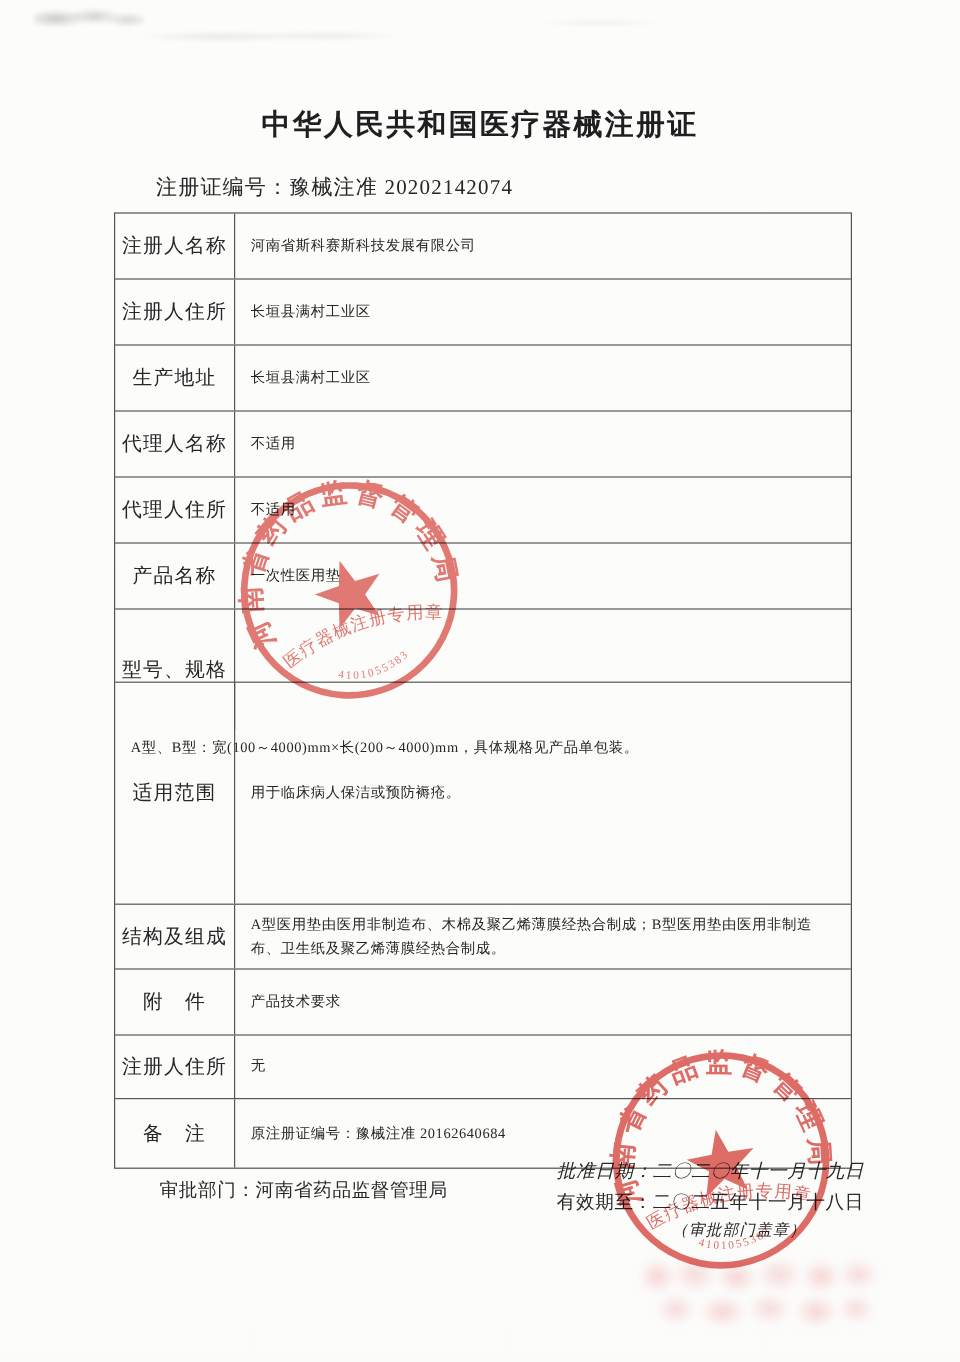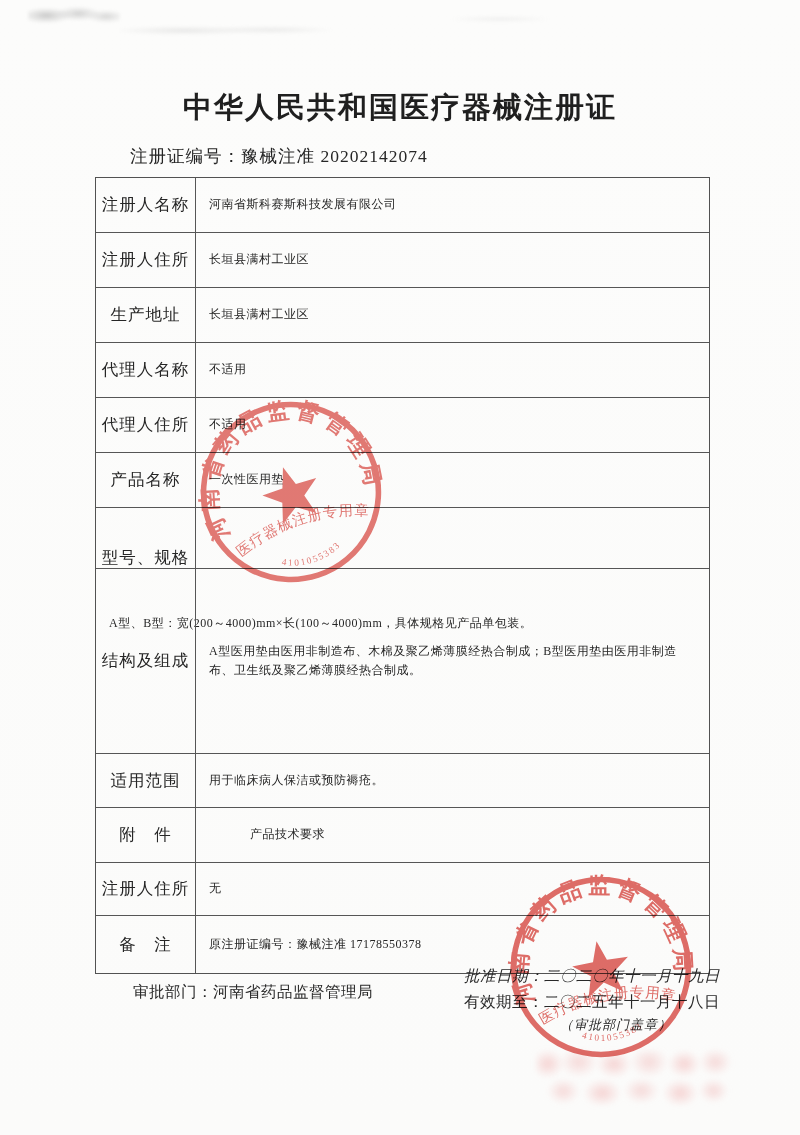--- a/index.html
+++ b/index.html
@@ -25,7 +25,7 @@
 
   .title{
     position:absolute;left:0;top:88px;width:100%;
-    text-align:center;font-size:29px;font-weight:bold;letter-spacing:2px;color:#1f1f1f;
+    text-align:center;font-size:24px;font-weight:bold;letter-spacing:2px;color:#1f1f1f;
   }
   .regno{
     position:absolute;left:130px;top:144px;font-size:17.5px;letter-spacing:1px;color:#262626;

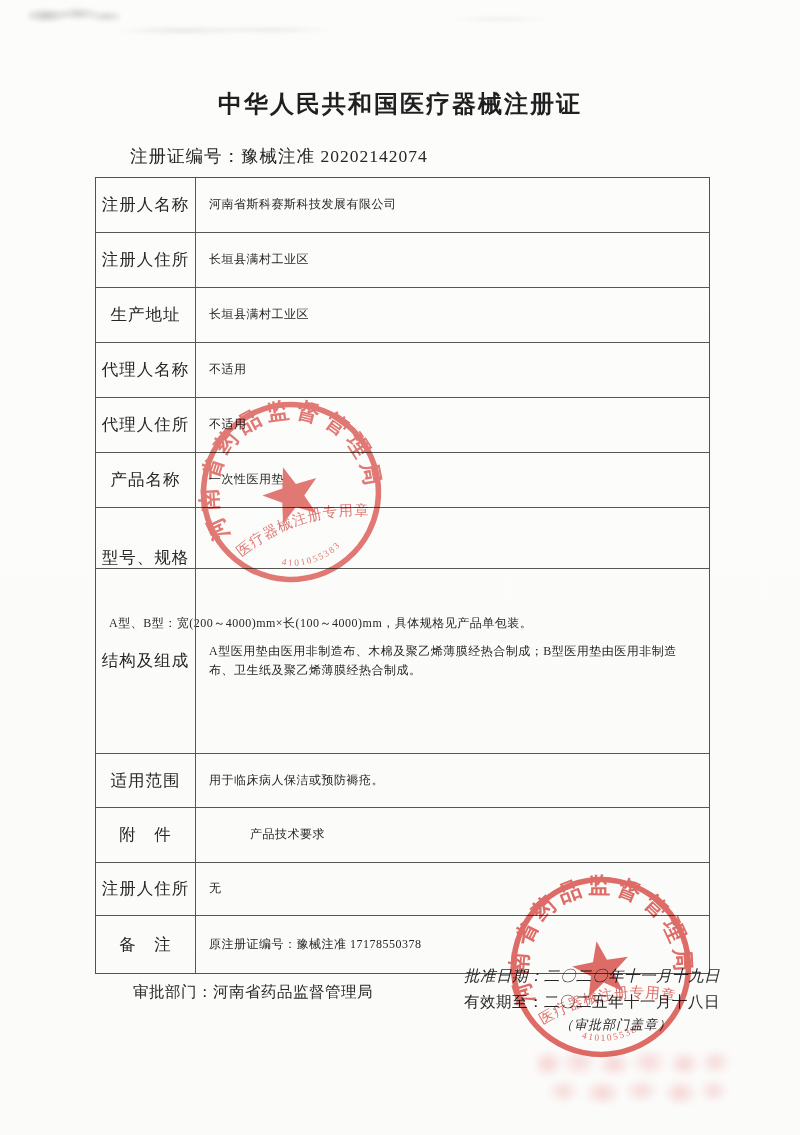--- a/index.html
+++ b/index.html
@@ -125,7 +125,7 @@
     </div>
     <div class="trow">
       <div class="tlabel">型号、规格</div>
-      <div class="tvalue">A型、B型：宽(200～4000)mm×长(100～4000)mm，具体规格见产品单包装。</div>
+      <div class="tvalue">A型、B型：宽(100～4000)mm×长(200～4000)mm，具体规格见产品单包装。</div>
     </div>
     <div class="trow">
       <div class="tlabel">结构及组成</div>

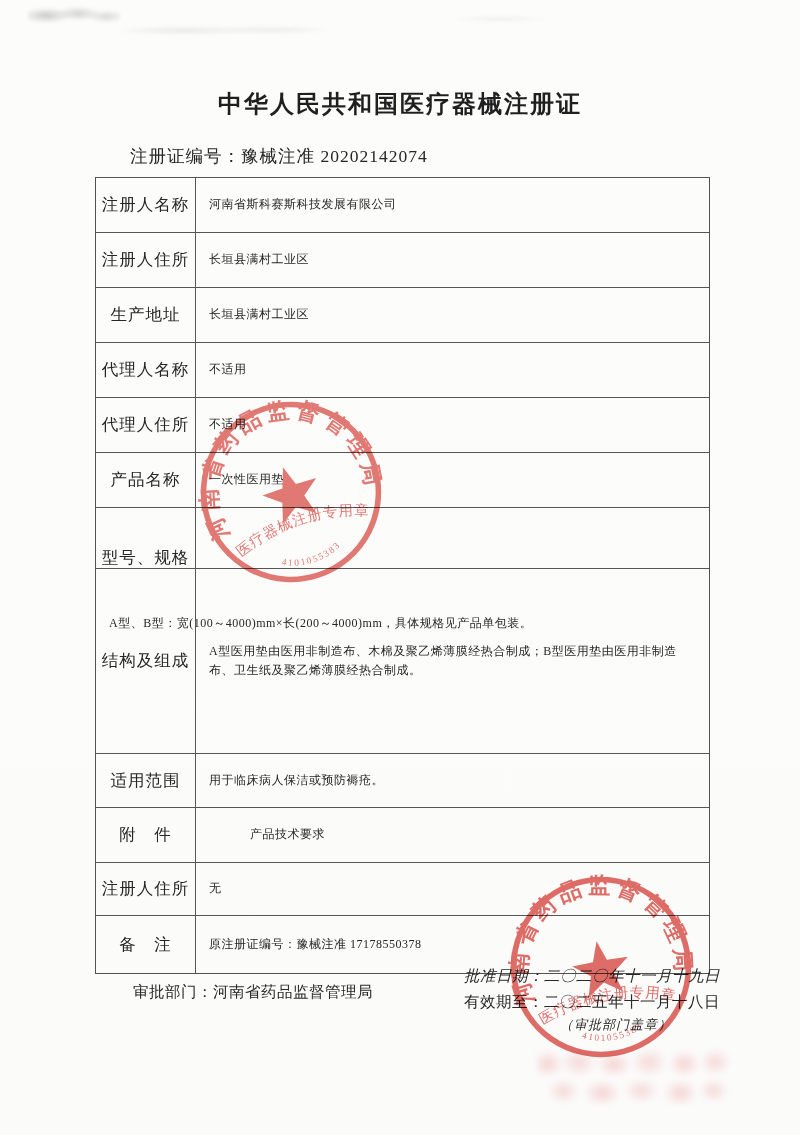--- a/index.html
+++ b/index.html
@@ -128,12 +128,12 @@
       <div class="tvalue">A型、B型：宽(100～4000)mm×长(200～4000)mm，具体规格见产品单包装。</div>
     </div>
     <div class="trow">
+      <div class="tlabel">适用范围</div>
+      <div class="tvalue">用于临床病人保洁或预防褥疮。</div>
+    </div>
+    <div class="trow">
       <div class="tlabel">结构及组成</div>
       <div class="tvalue">A型医用垫由医用非制造布、木棉及聚乙烯薄膜经热合制成；B型医用垫由医用非制造布、卫生纸及聚乙烯薄膜经热合制成。</div>
-    </div>
-    <div class="trow">
-      <div class="tlabel">适用范围</div>
-      <div class="tvalue">用于临床病人保洁或预防褥疮。</div>
     </div>
     <div class="trow">
       <div class="tlabel">附　件</div>

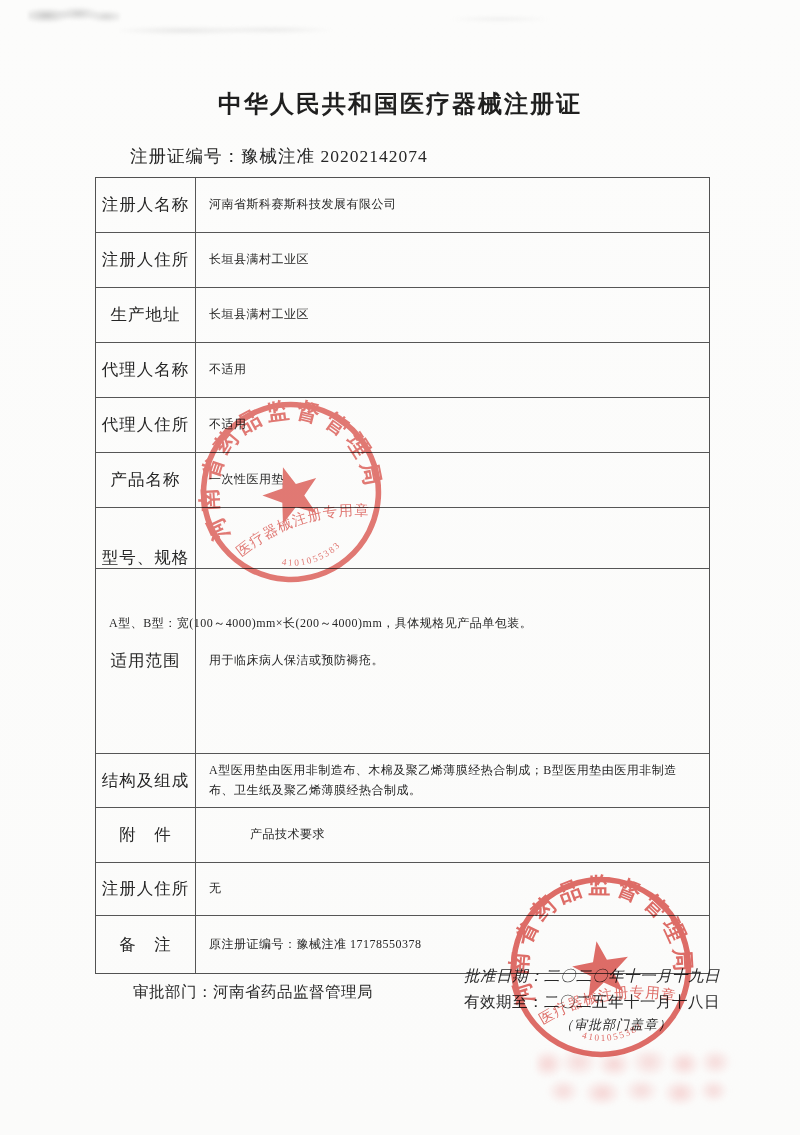--- a/index.html
+++ b/index.html
@@ -42,7 +42,7 @@
   .trow:nth-child(7){height:61px;flex-direction:column;}
   .trow:nth-child(8){height:185px;}
   .trow:nth-child(9){height:54px;}
-  .trow:nth-child(10){height:55px;gap:41px;}
+  .trow:nth-child(10){height:55px;}
   .trow:nth-child(11){height:53px;}
   .trow:nth-child(12){height:57px;}
   .tlabel{

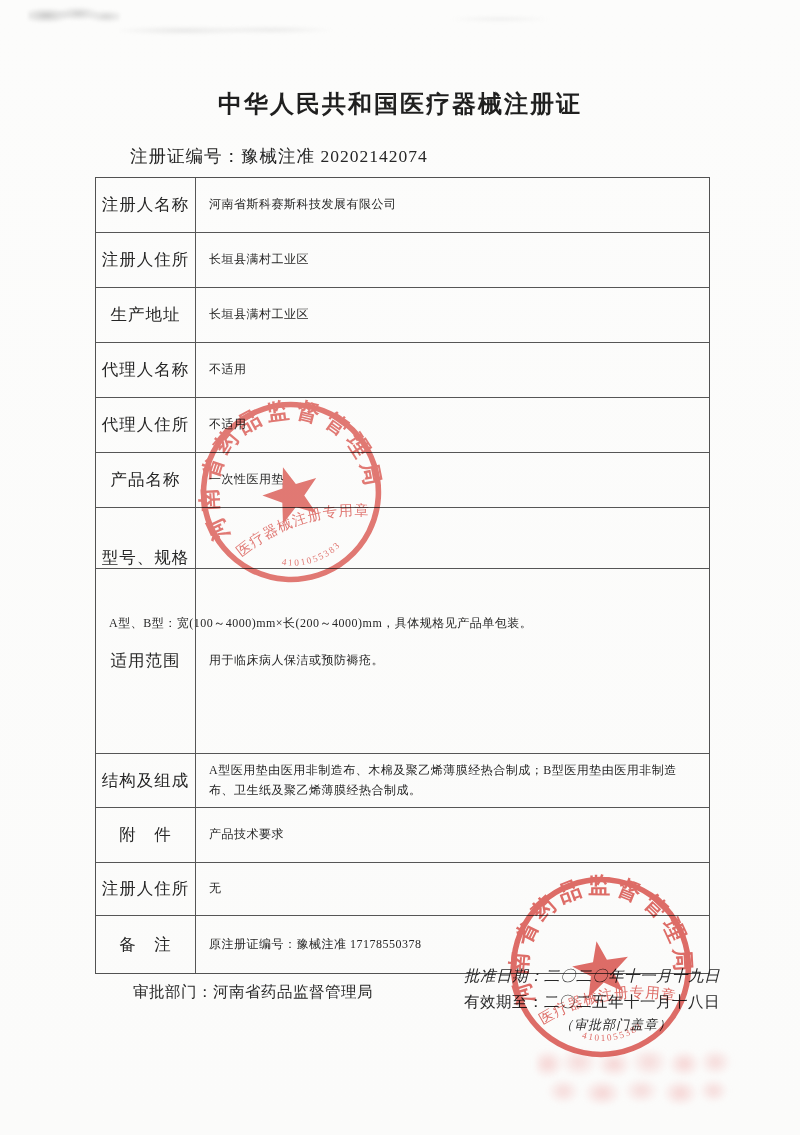--- a/index.html
+++ b/index.html
@@ -145,7 +145,7 @@
     </div>
     <div class="trow">
       <div class="tlabel">备　注</div>
-      <div class="tvalue">原注册证编号：豫械注准 17178550378</div>
+      <div class="tvalue">原注册证编号：豫械注准 20162640684</div>
     </div>
   </div>
 

